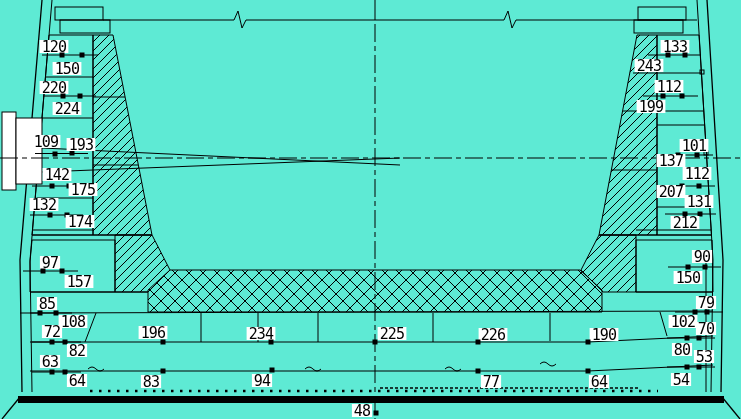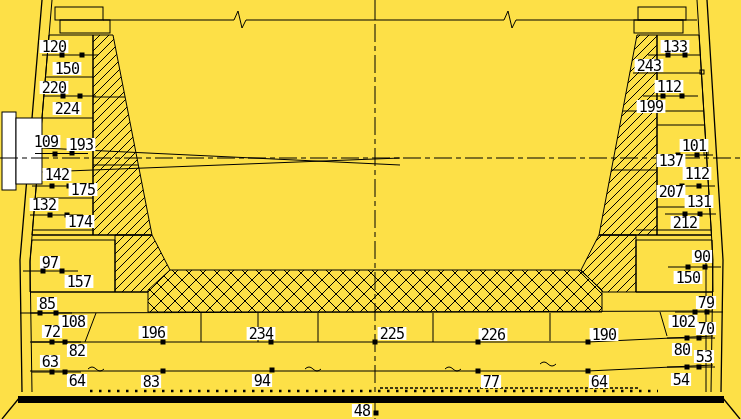--- a/index.html
+++ b/index.html
@@ -3,7 +3,7 @@
 <meta charset="utf-8">
 <style>
   html,body { margin:0; padding:0; background:#ffffff; }
-  .stage { position:relative; width:741px; height:419px; background:#fde047; overflow:hidden;
+  .stage { position:relative; width:741px; height:419px; background:#5eead4; overflow:hidden;
            font-family:"DejaVu Sans Mono", monospace;text-decoration:underline; }
   svg { position:absolute; left:0; top:0; }
   .ln   { stroke:#000; stroke-width:1; fill:none; }

